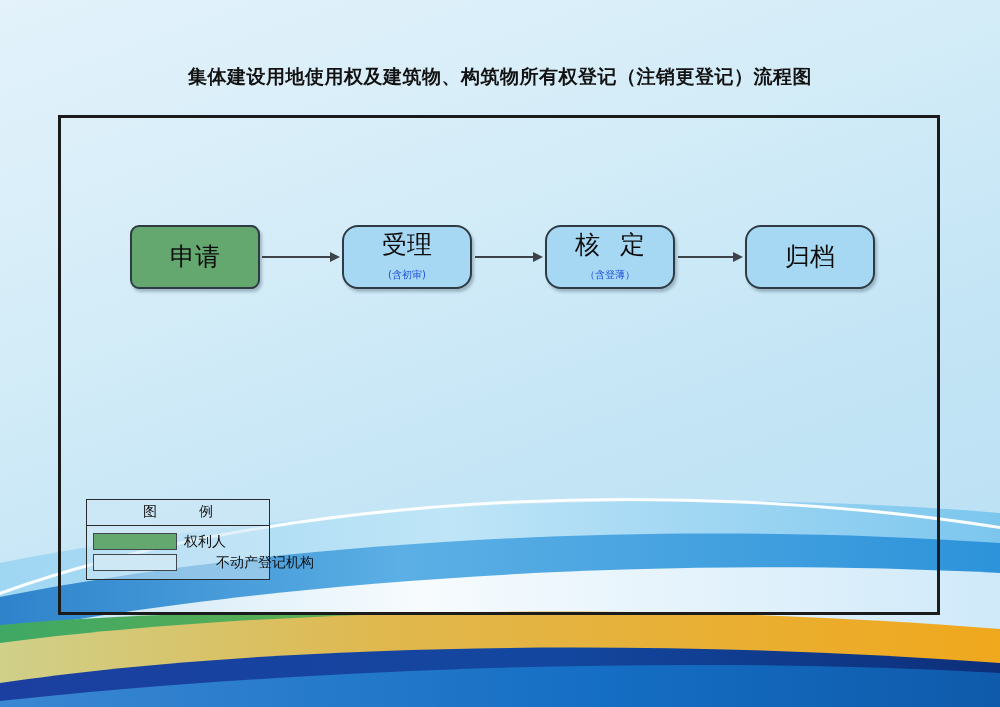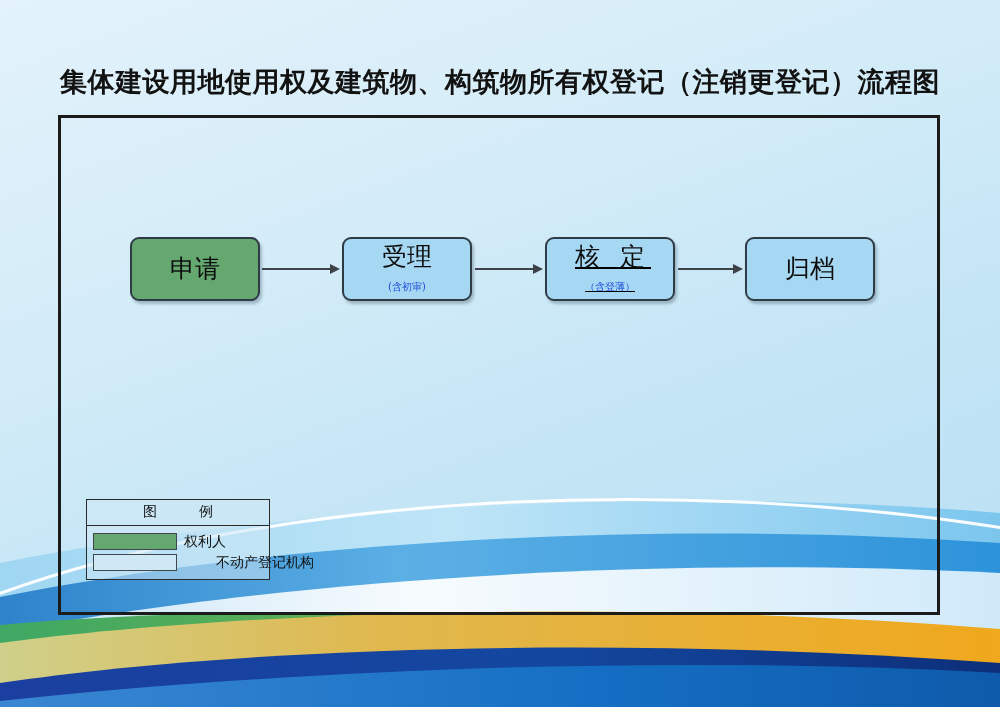--- a/index.html
+++ b/index.html
@@ -40,7 +40,7 @@
     text-align: center;
     font-family: "DejaVu Serif", "Liberation Serif", serif;
     font-weight: bold;
-    font-size: 27px;
+    font-size: 19px;
     letter-spacing: 0.5px;
     color: #121212;
     white-space: nowrap;

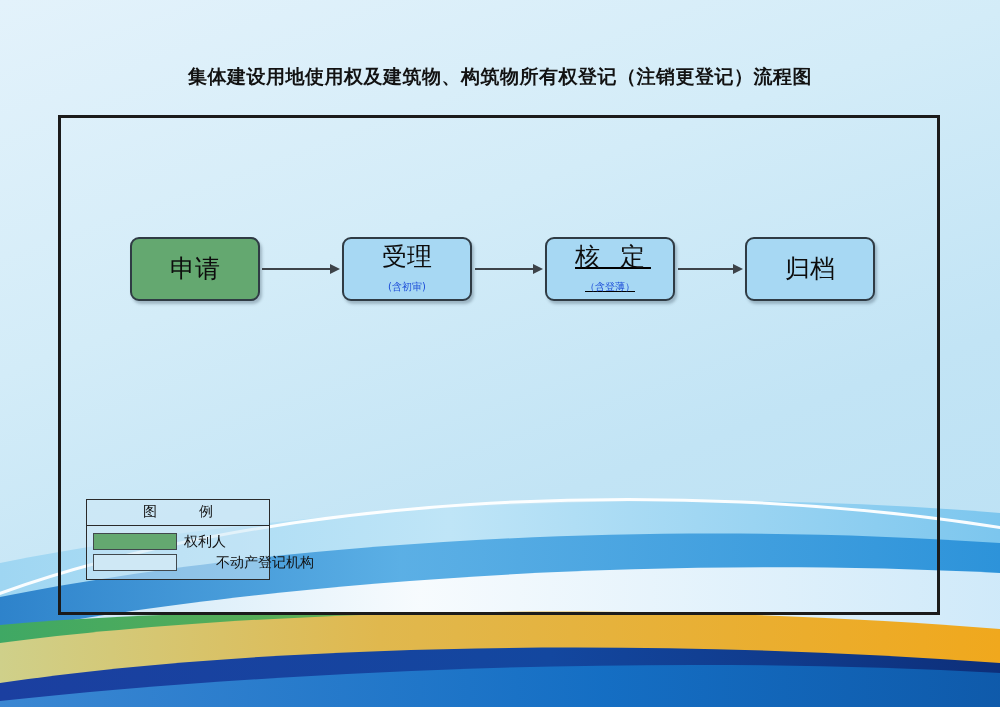--- a/index.html
+++ b/index.html
@@ -62,7 +62,7 @@
   .flow-row {
     position: absolute;
     left: 130px;
-    top: 237px;
+    top: 225px;
     width: 740px;
     height: 66px;
   }

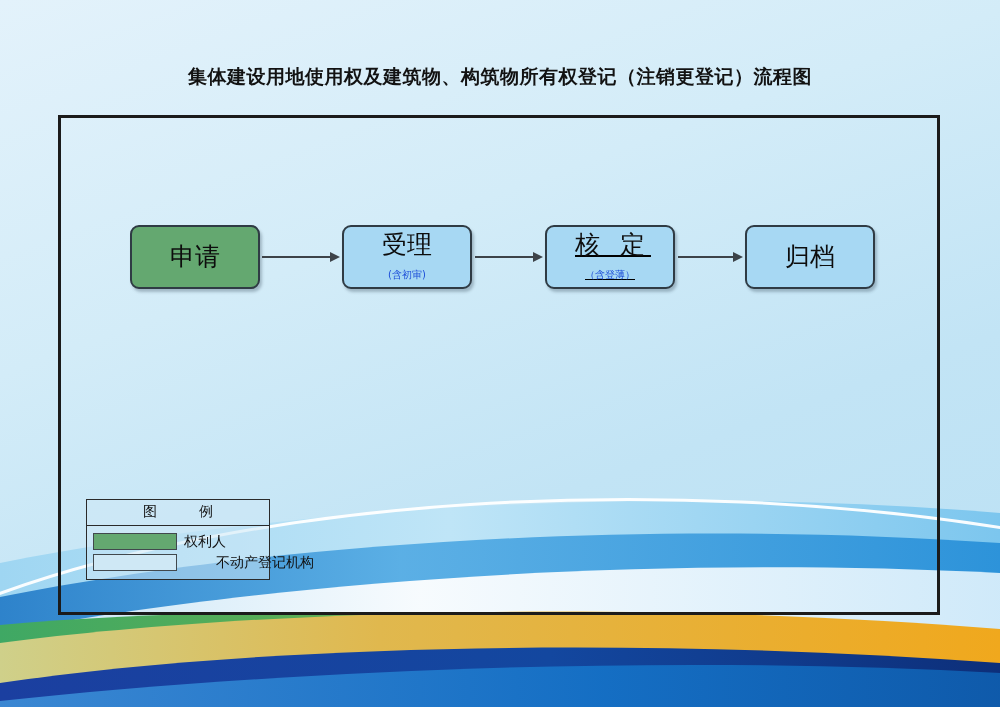--- a/index.html
+++ b/index.html
@@ -82,7 +82,7 @@
     box-shadow: 2px 3px 3px rgba(40, 60, 75, 0.30);
   }
   .node.green { background: #64a870; }
-  .node.blue  { background: #a7d8f3; }
+  .node.blue  { background: #a7d8f3; border-radius: 16px; }
 
   .node .main-label {
     font-family: "DejaVu Sans", "Liberation Sans", sans-serif;

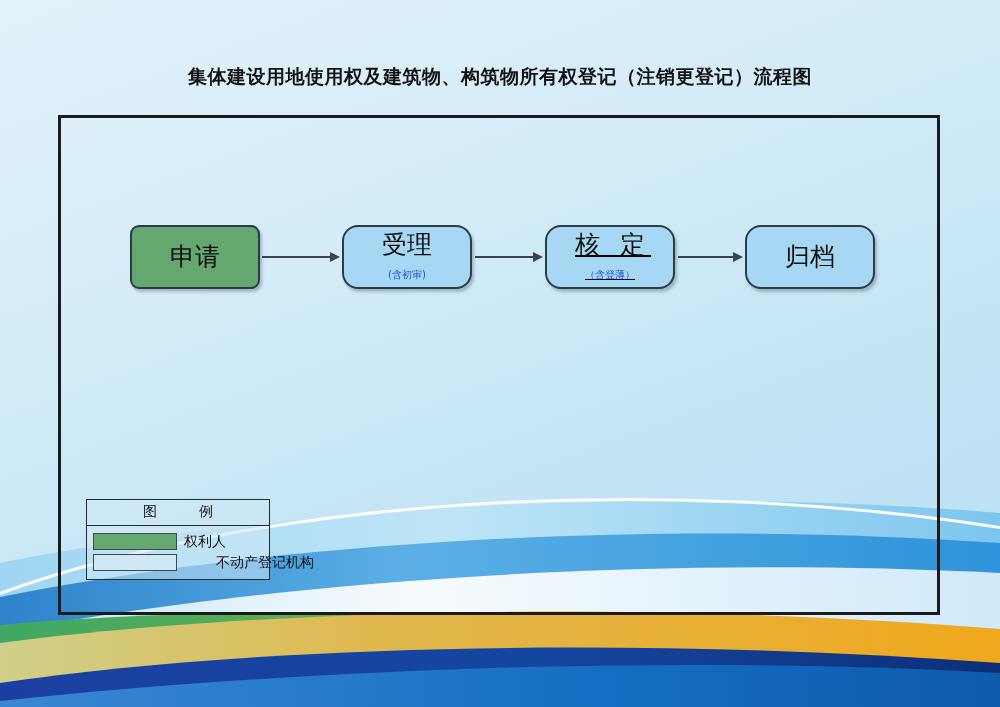--- a/index.html
+++ b/index.html
@@ -104,7 +104,7 @@
 
   #node-0 { left: 0px; }
   #node-1 { left: 212px; }
-  #node-2 { left: 415px; text-decoration: underline; }
+  #node-2 { left: 415px; }
   #node-3 { left: 615px; text-align: center; }
 
   

